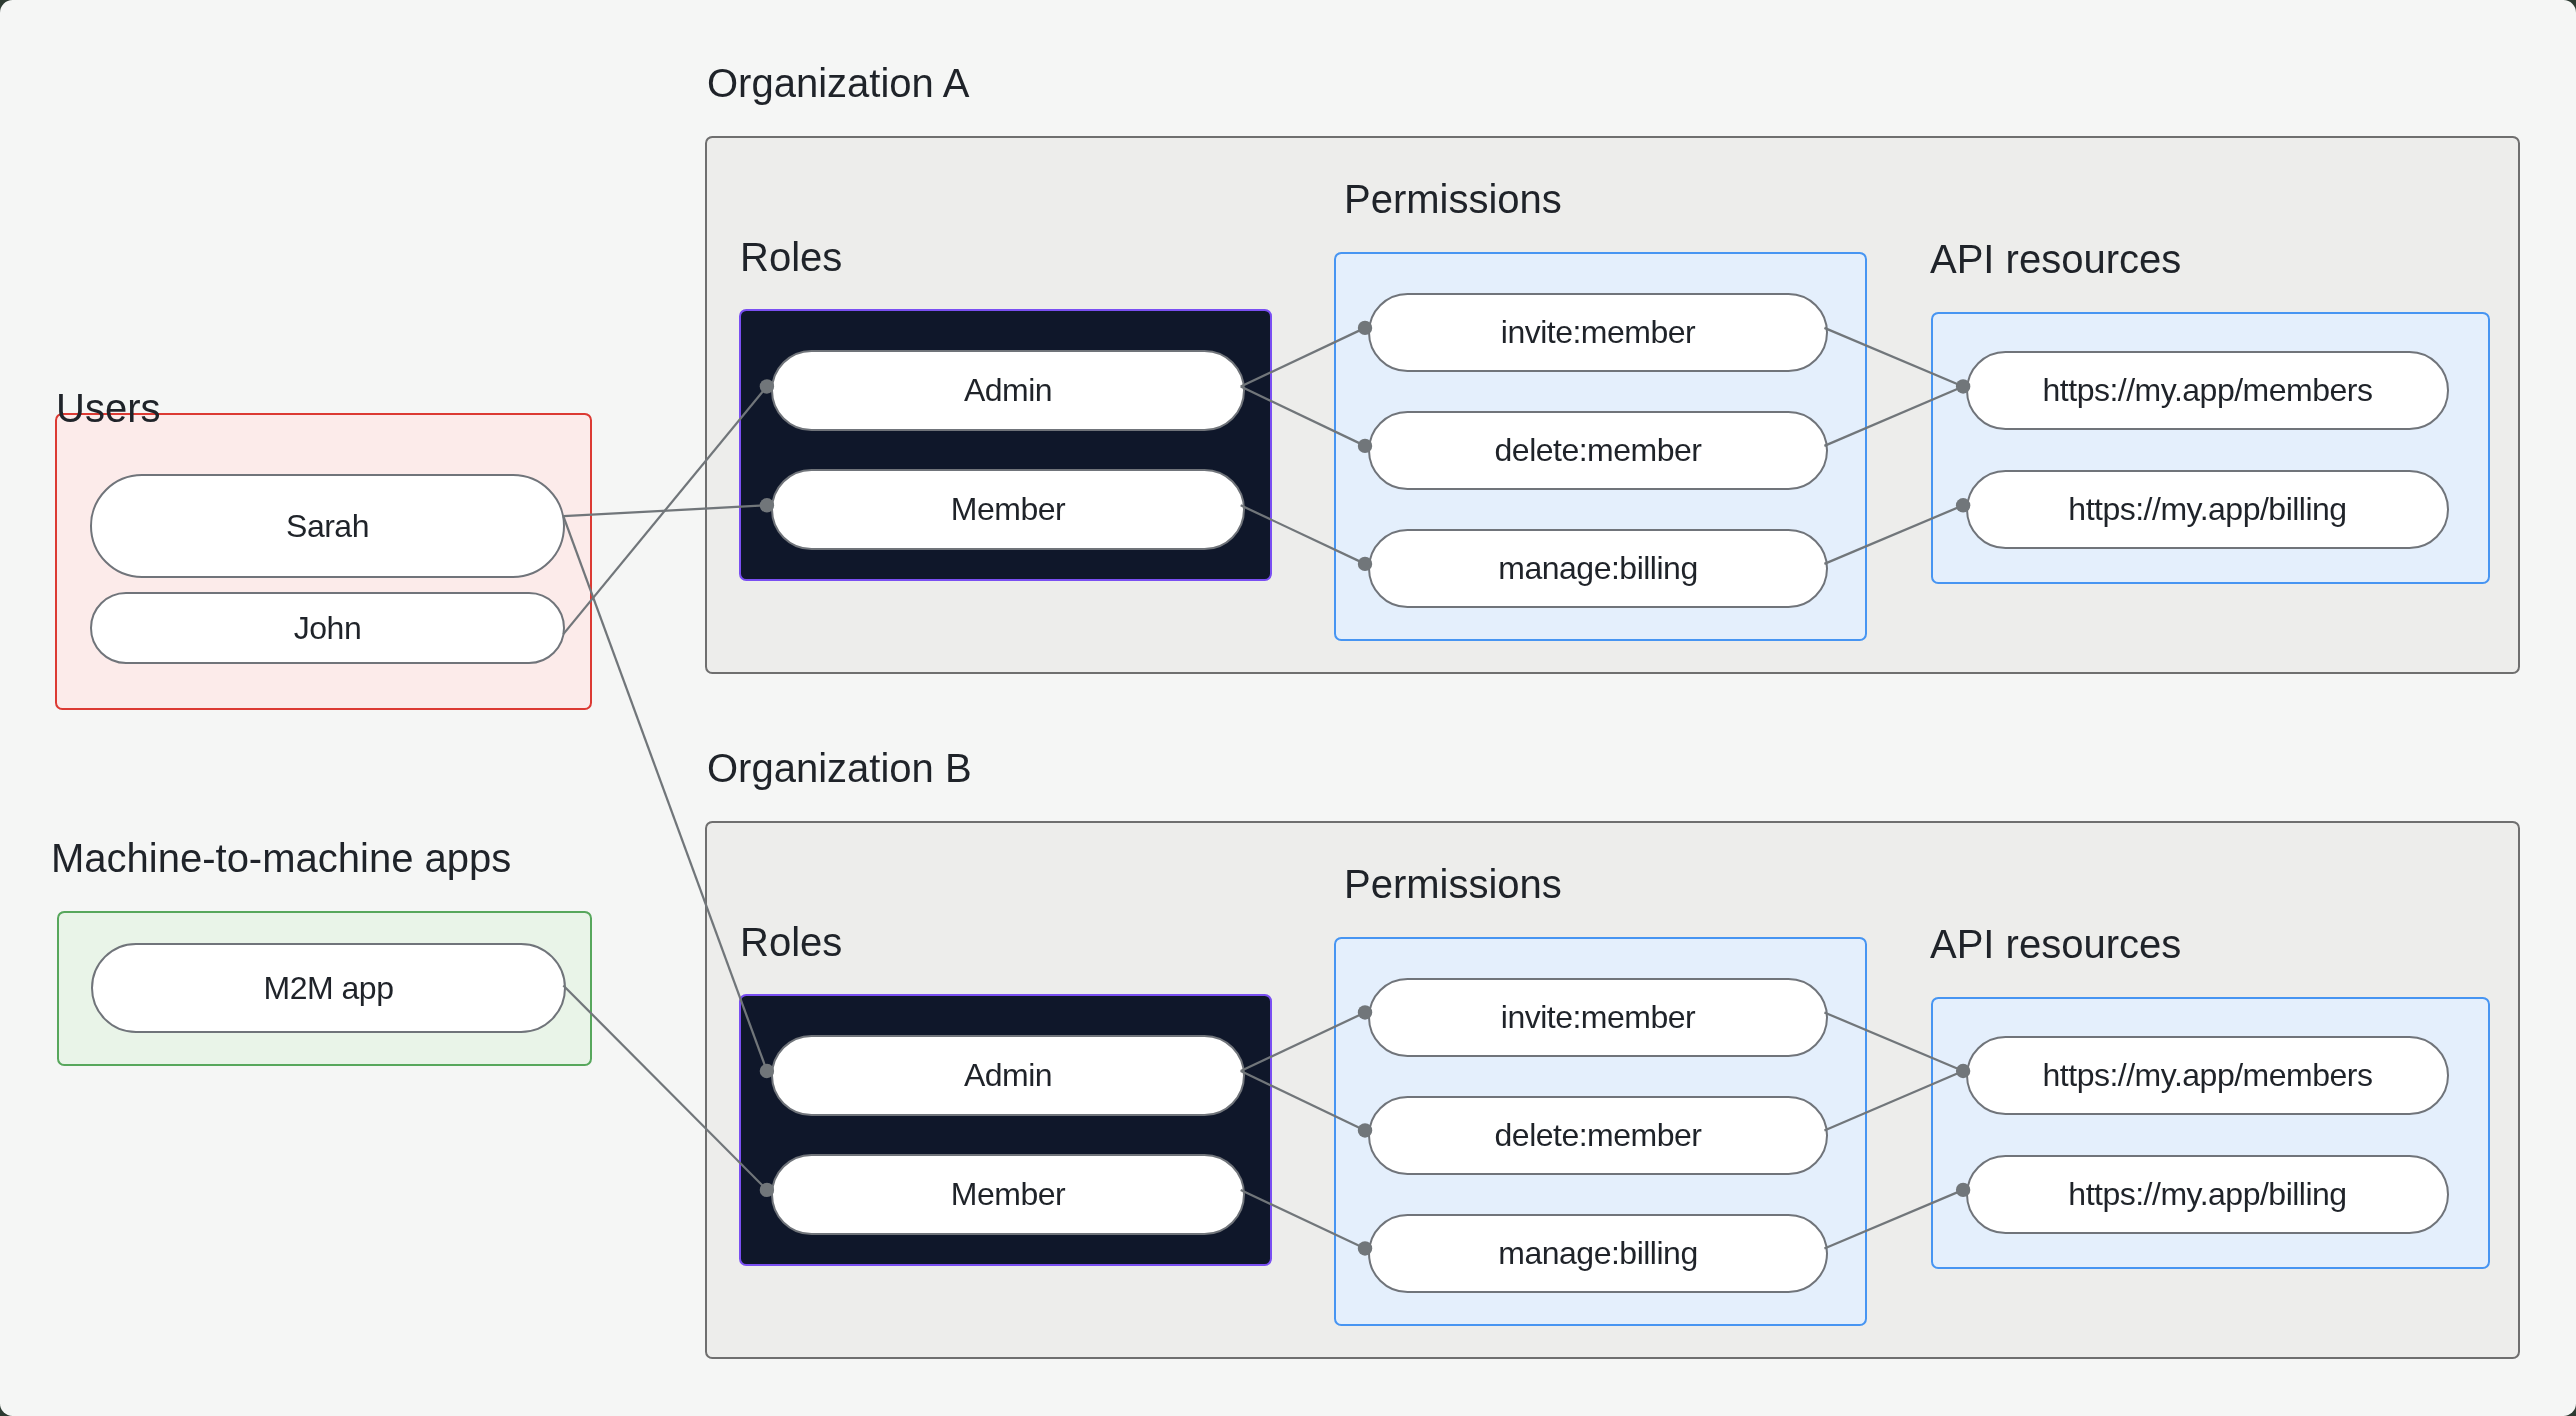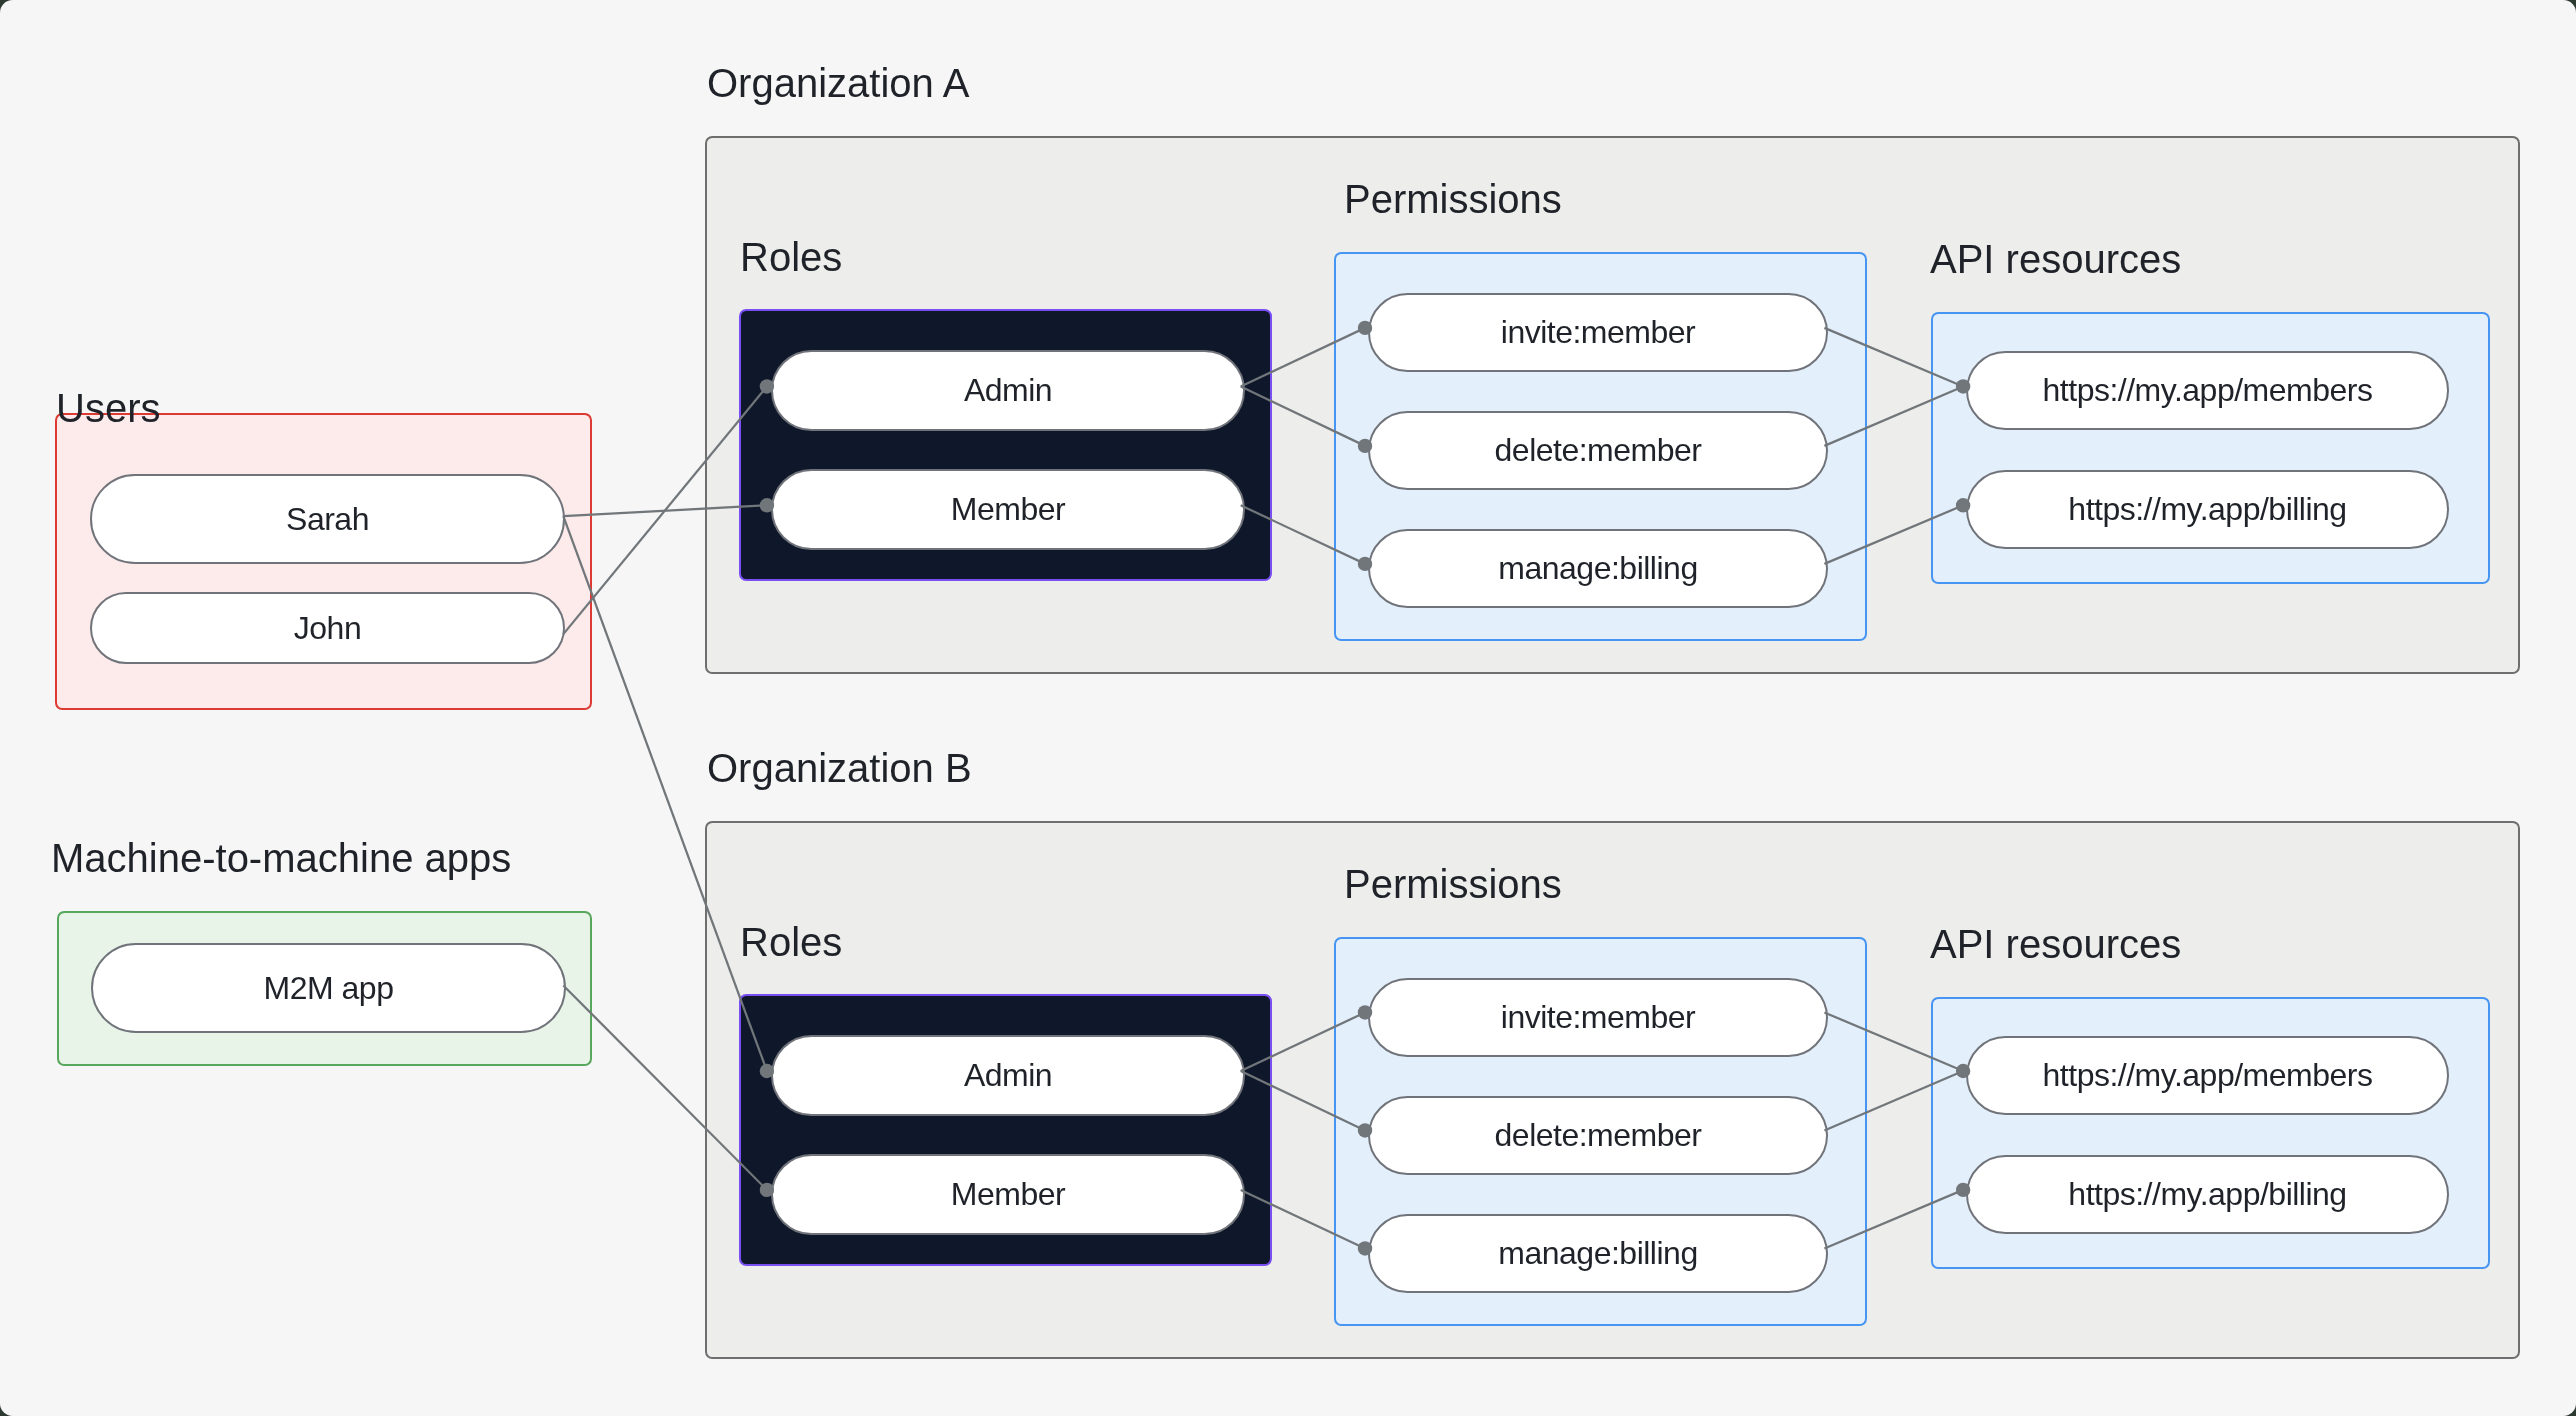--- a/index.html
+++ b/index.html
@@ -78,7 +78,7 @@
 
   <div class="group-label" style="left:56px; top:353px;margin-top:32px;">Users</div>
   <div class="group-box users-box" style="left:55px; top:413px; width:537px; height:297px;">
-    <div class="pill" style="left:33px; top:59px; width:475px; height:90px;">Sarah</div>
+    <div class="pill" style="left:33px; top:59px; width:475px; height:104px;">Sarah</div>
     <div class="pill" style="left:33px; top:177px; width:475px; height:72px;">John</div>
   </div>
 

